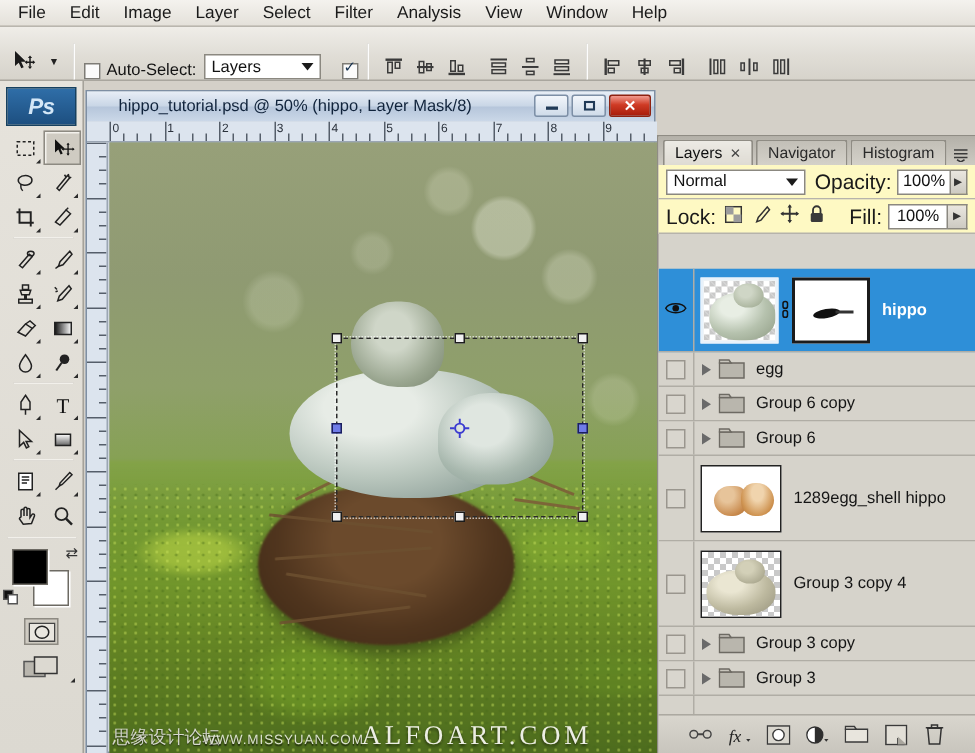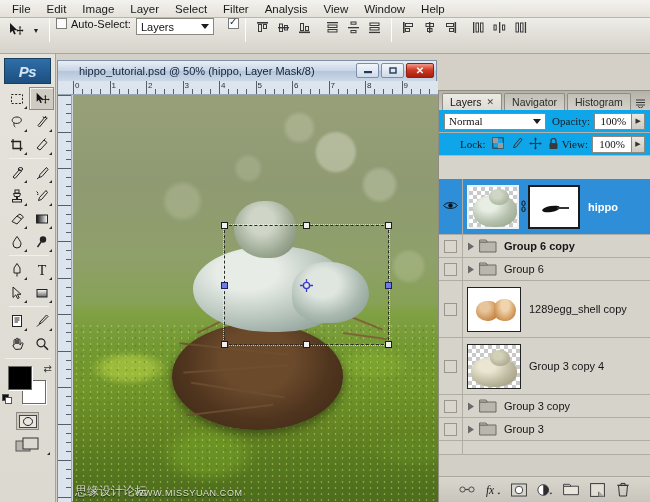--- a/index.html
+++ b/index.html
@@ -29,7 +29,7 @@
     position: absolute; left: 0; top: 18px; width: 650px; height: 36px;
     background: linear-gradient(to bottom, #efedE8 0%, #e0ddd6 55%, #d6d3cb 100%);
     border-bottom: 1px solid #a9a69e;
-    display: flex; align-items: flex-start; padding: 0 3px;
+    display: flex; align-items: flex-end; padding: 0 3px;
   }
   .ob-tool {
     width: 26px; height: 24px; display: flex; align-items: center; justify-content: center;

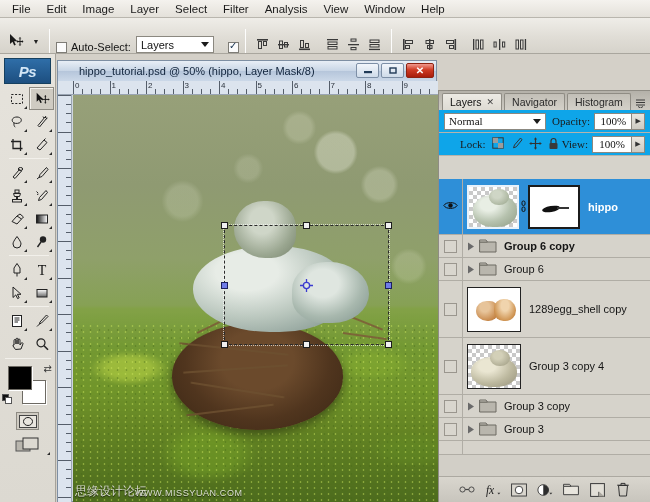--- a/index.html
+++ b/index.html
@@ -279,7 +279,7 @@
   }
   .blendrow, .lockrow {
     height: 23px; display: flex; align-items: center; padding: 0 5px;
-    background: #0ea5e9; border-bottom: 1px solid #b6b3ab; font-family: Liberation Serif, serif;
+    background: #fef9c3; border-bottom: 1px solid #b6b3ab;
   }
   .blend-select {
     width: 106px; height: 17px; background: #fff; border: 1px solid #8b8880;

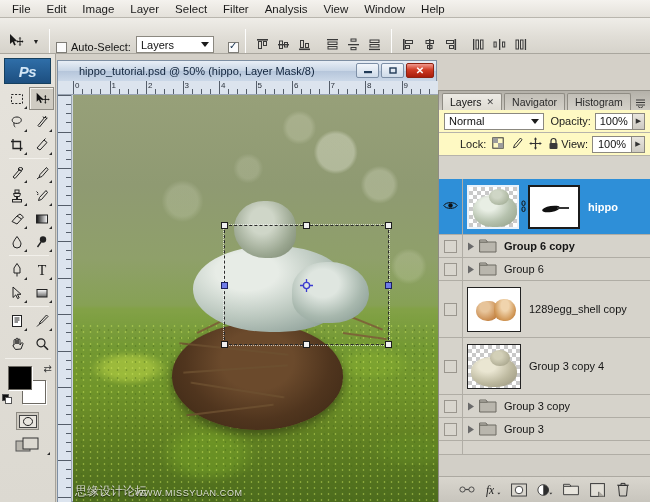--- a/index.html
+++ b/index.html
@@ -291,7 +291,7 @@
     border-left: 4px solid transparent; border-right: 4px solid transparent;
     border-top: 5px solid #1b1b1b;
   }
-  .lbl { font-size: 11px; color: #1a1a1a; margin-left: 6px; }
+  .lbl { font-size: 14px; color: #1a1a1a; margin-left: 6px; }
   .numfield {
     width: 40px; height: 17px; background: #fff; border: 1px solid #8b8880;
     font-size: 11px; color: #111; display: flex; align-items: center;

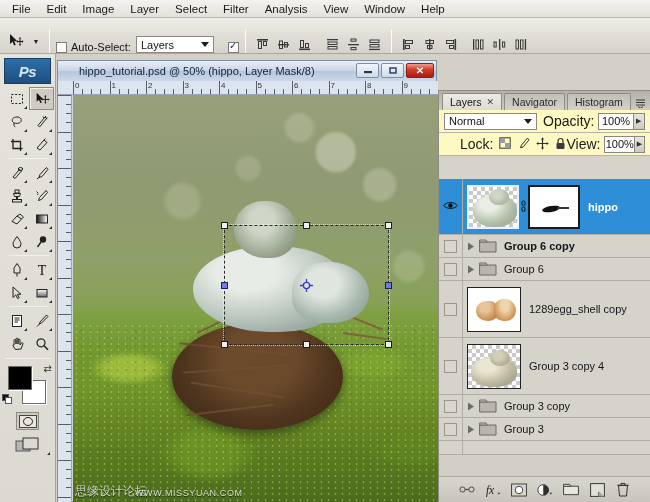--- a/index.html
+++ b/index.html
@@ -881,7 +881,7 @@
     </div>
 
     <div class="lockrow">
-      <span class="lbl" style="margin-left:16px">Lock:</span>
+      <span class="lbl" style="margin-left:0">Lock:</span>
       <div class="lock-icons">
         <span>
           <svg width="12" height="12" viewBox="0 0 12 12">

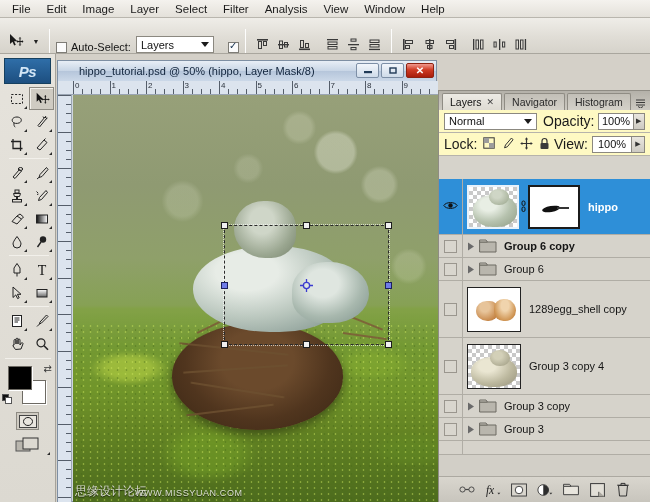--- a/index.html
+++ b/index.html
@@ -908,7 +908,7 @@
             </svg>
         </span>
       </div>
-      <span class="lbl" style="margin-left:auto">View:</span>
+      <span class="lbl" style="margin-left:auto">Fill:</span>
       <div class="numfield">100%</div>
       <div class="spin">▶</div>
     </div>

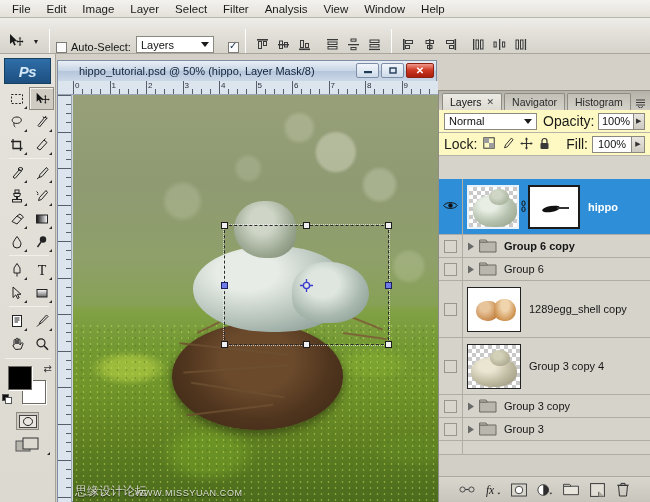--- a/index.html
+++ b/index.html
@@ -944,6 +944,23 @@
         <span class="layer-name">hippo</span>
       </div>
 
+      <div class="layer-row" style="height:23px;">
+        <div class="eyecell">
+            <span class="eyebox"></span>
+          </div>
+        <div class="folder-arrow">
+          <svg width="8" height="9" viewBox="0 0 8 9">
+              <path d="M1 0.6 L7 4.5 L1 8.4 Z" fill="#6a6a6a"></path>
+            </svg>
+        </div>
+        <div class="folder-icon">
+          <svg width="18" height="14" viewBox="0 0 18 14">
+              <path d="M0.6 3 L0.6 13 L17 13 L17 3 Z" fill="#b9b6ad" stroke="#6d6a63"></path>
+              <path d="M0.6 3 L0.6 1 L7 1 L8.4 3 Z" fill="#c8c5bc" stroke="#6d6a63"></path>
+            </svg>
+        </div>
+        <span class="layer-name">egg</span>
+      </div>
 
       <div class="layer-row" style="height:23px;font-weight:bold;">
         <div class="eyecell">

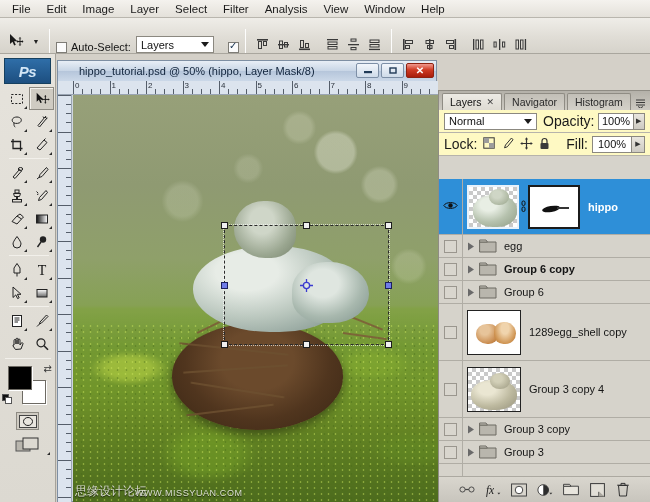--- a/index.html
+++ b/index.html
@@ -962,7 +962,7 @@
         <span class="layer-name">egg</span>
       </div>
 
-      <div class="layer-row" style="height:23px;font-weight:bold;">
+      <div class="layer-row" style="height:23px;">
         <div class="eyecell">
             <span class="eyebox"></span>
           </div>

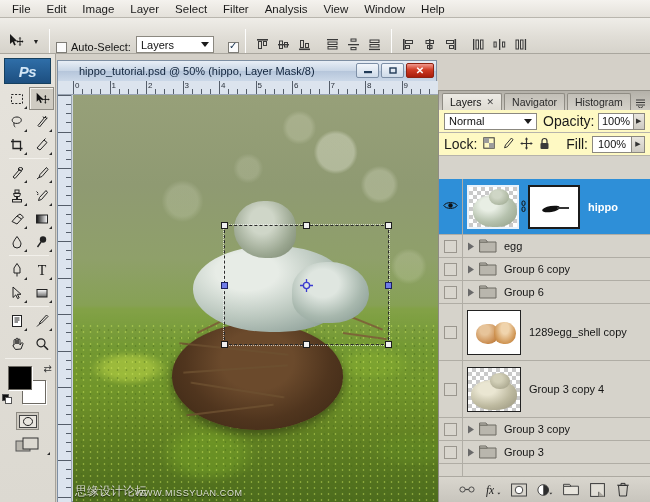--- a/index.html
+++ b/index.html
@@ -1008,7 +1008,7 @@
             <div style="position:absolute;left:26px;top:11px;width:22px;height:22px;border-radius:45% 55% 50% 45%;background:radial-gradient(ellipse at 50% 30%,#f0d4ad 0 25%,#cf9452 70%,#ab6c31 100%);"></div>
           </div>
         </div>
-        <span class="layer-name">1289egg_shell copy</span>
+        <span class="layer-name">1289egg_shell hippo</span>
       </div>
 
       <div class="layer-row" style="height:57px;">

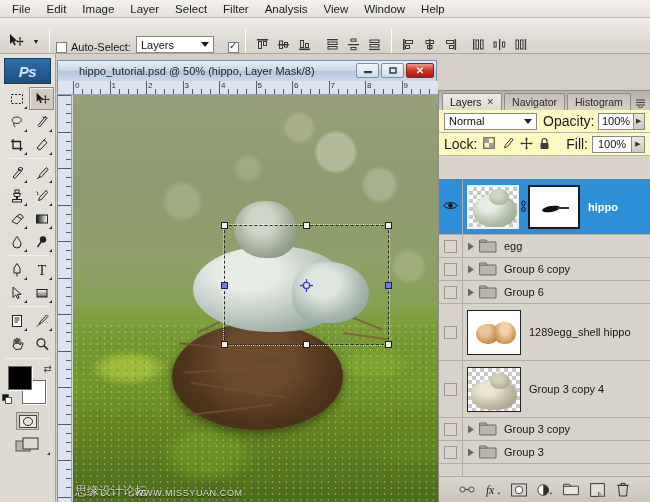--- a/index.html
+++ b/index.html
@@ -847,6 +847,7 @@
 
       <div class="watermark-cn">思缘设计论坛</div>
       <div class="watermark-url">WWW.MISSYUAN.COM</div>
+      <div class="watermark-alfo">ALFOART.COM</div>
     </div>
   </div>
 

